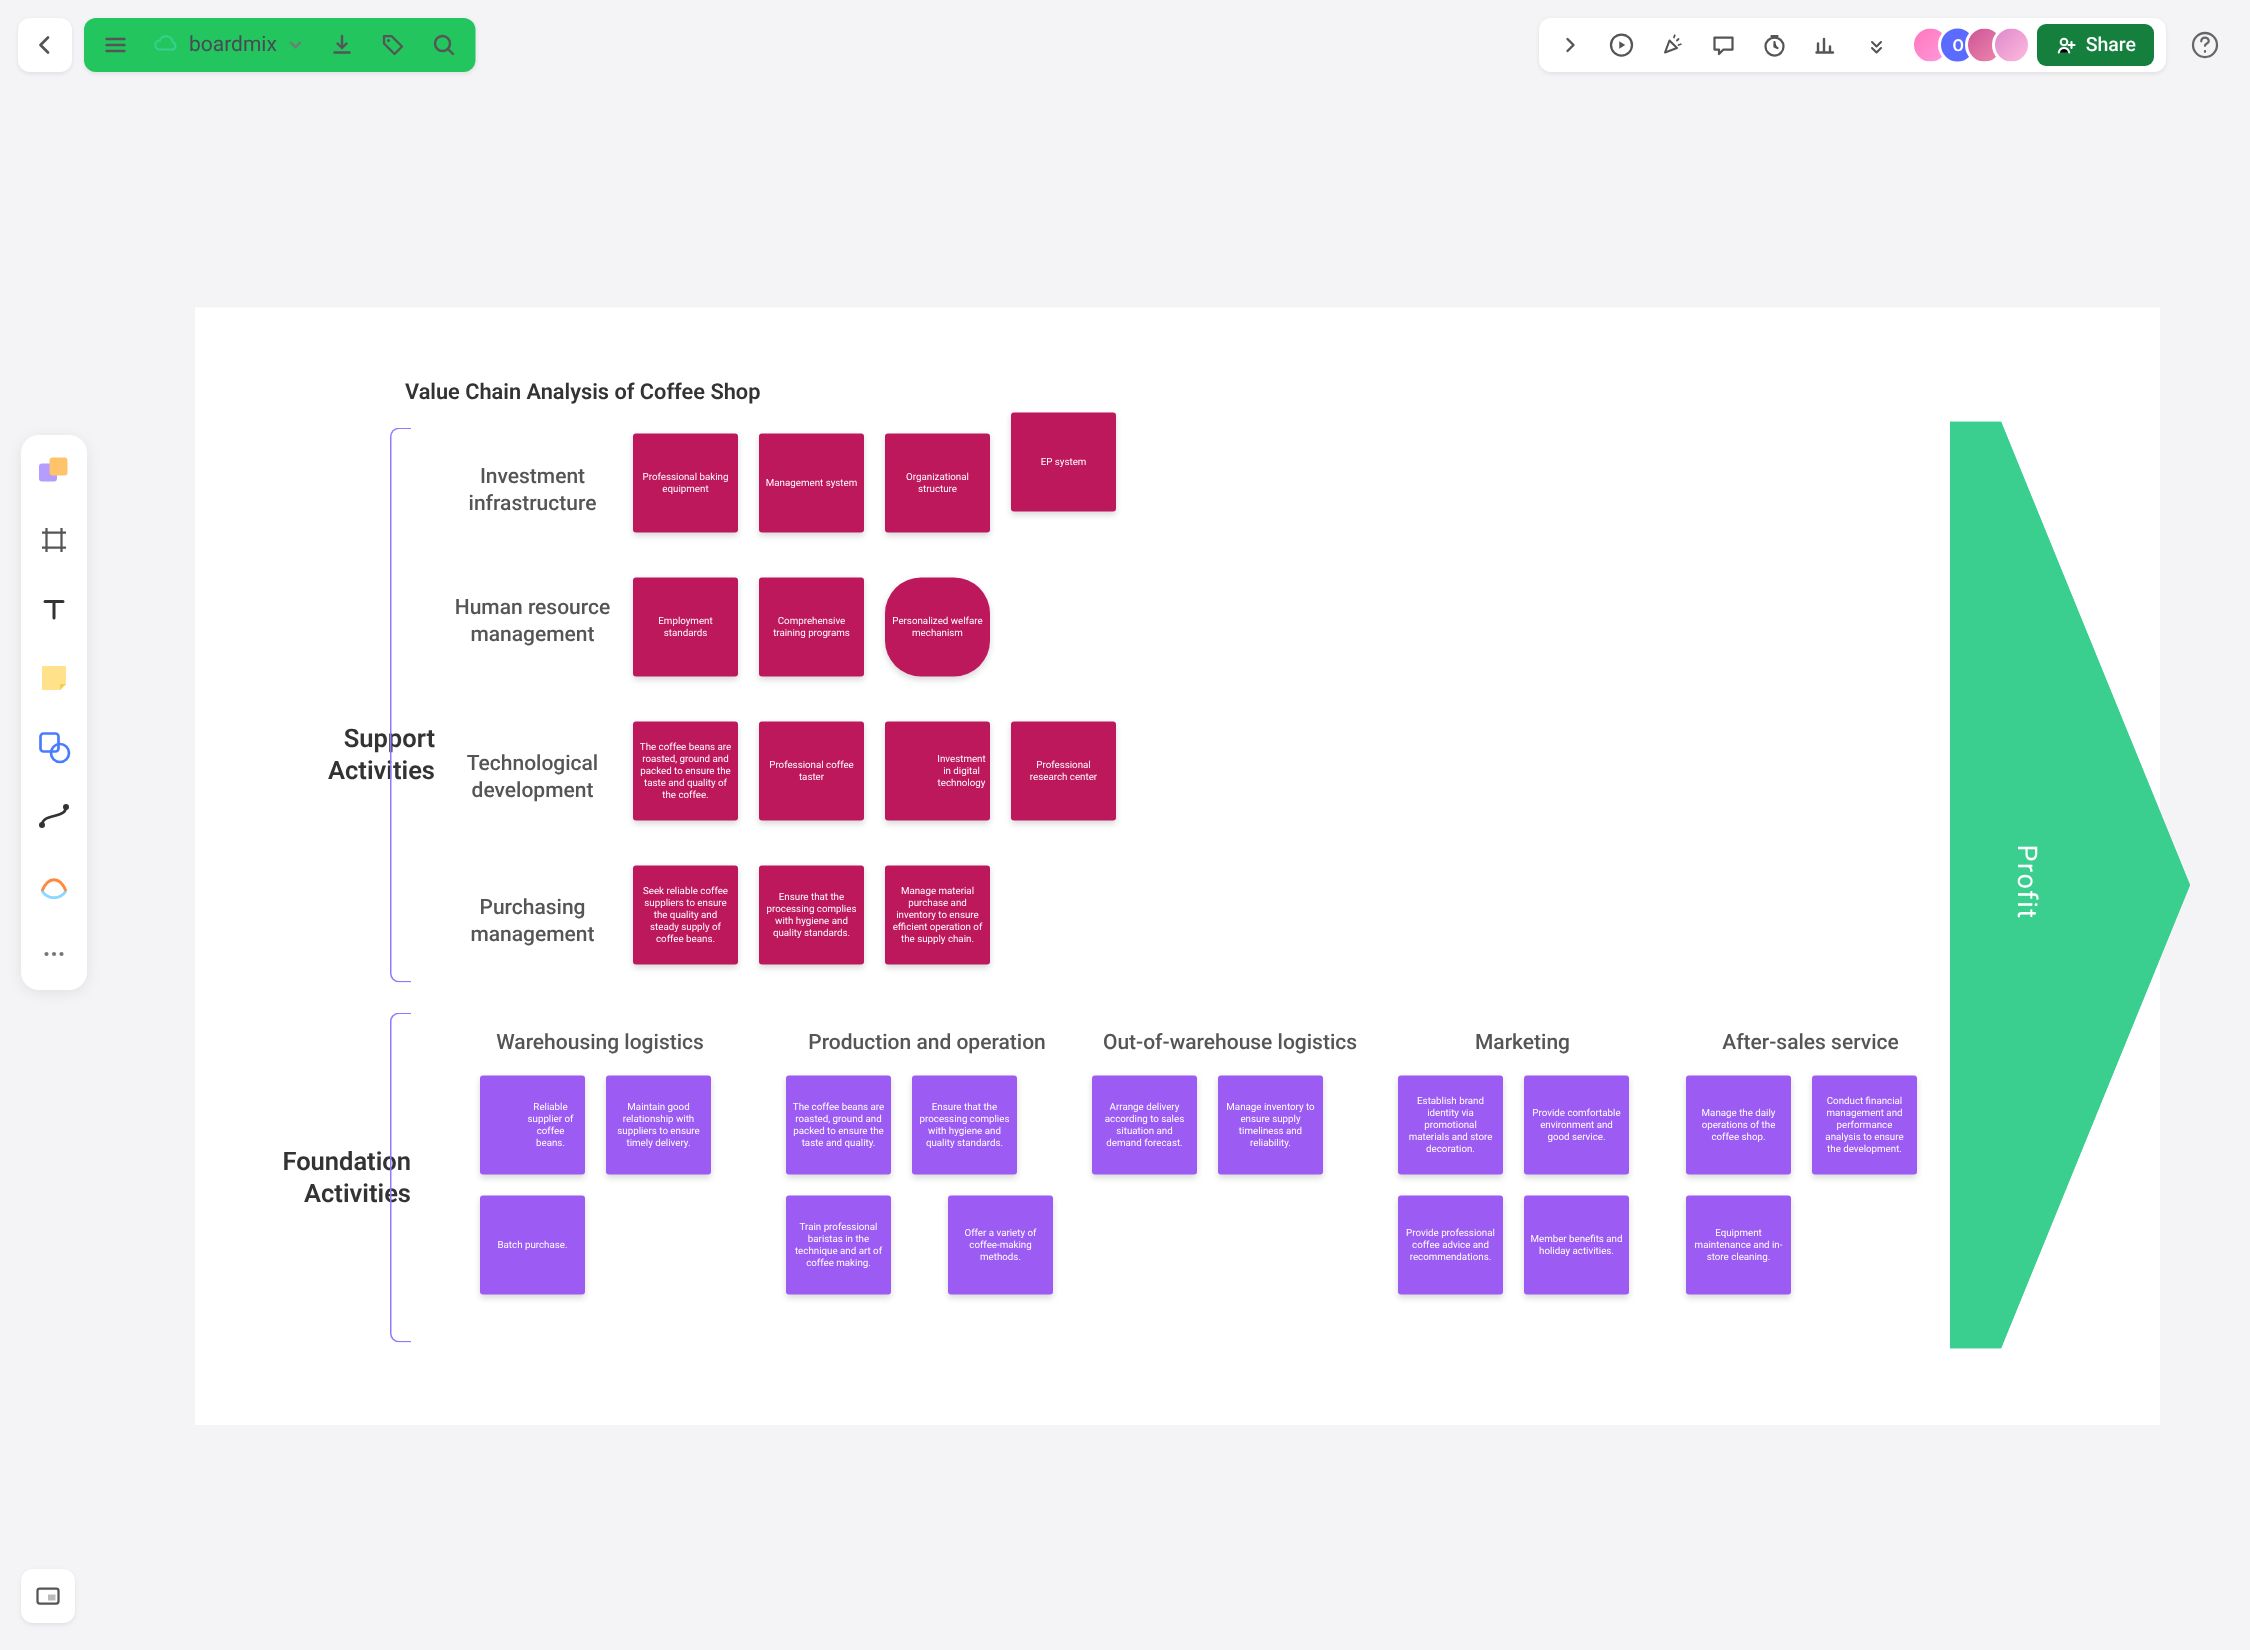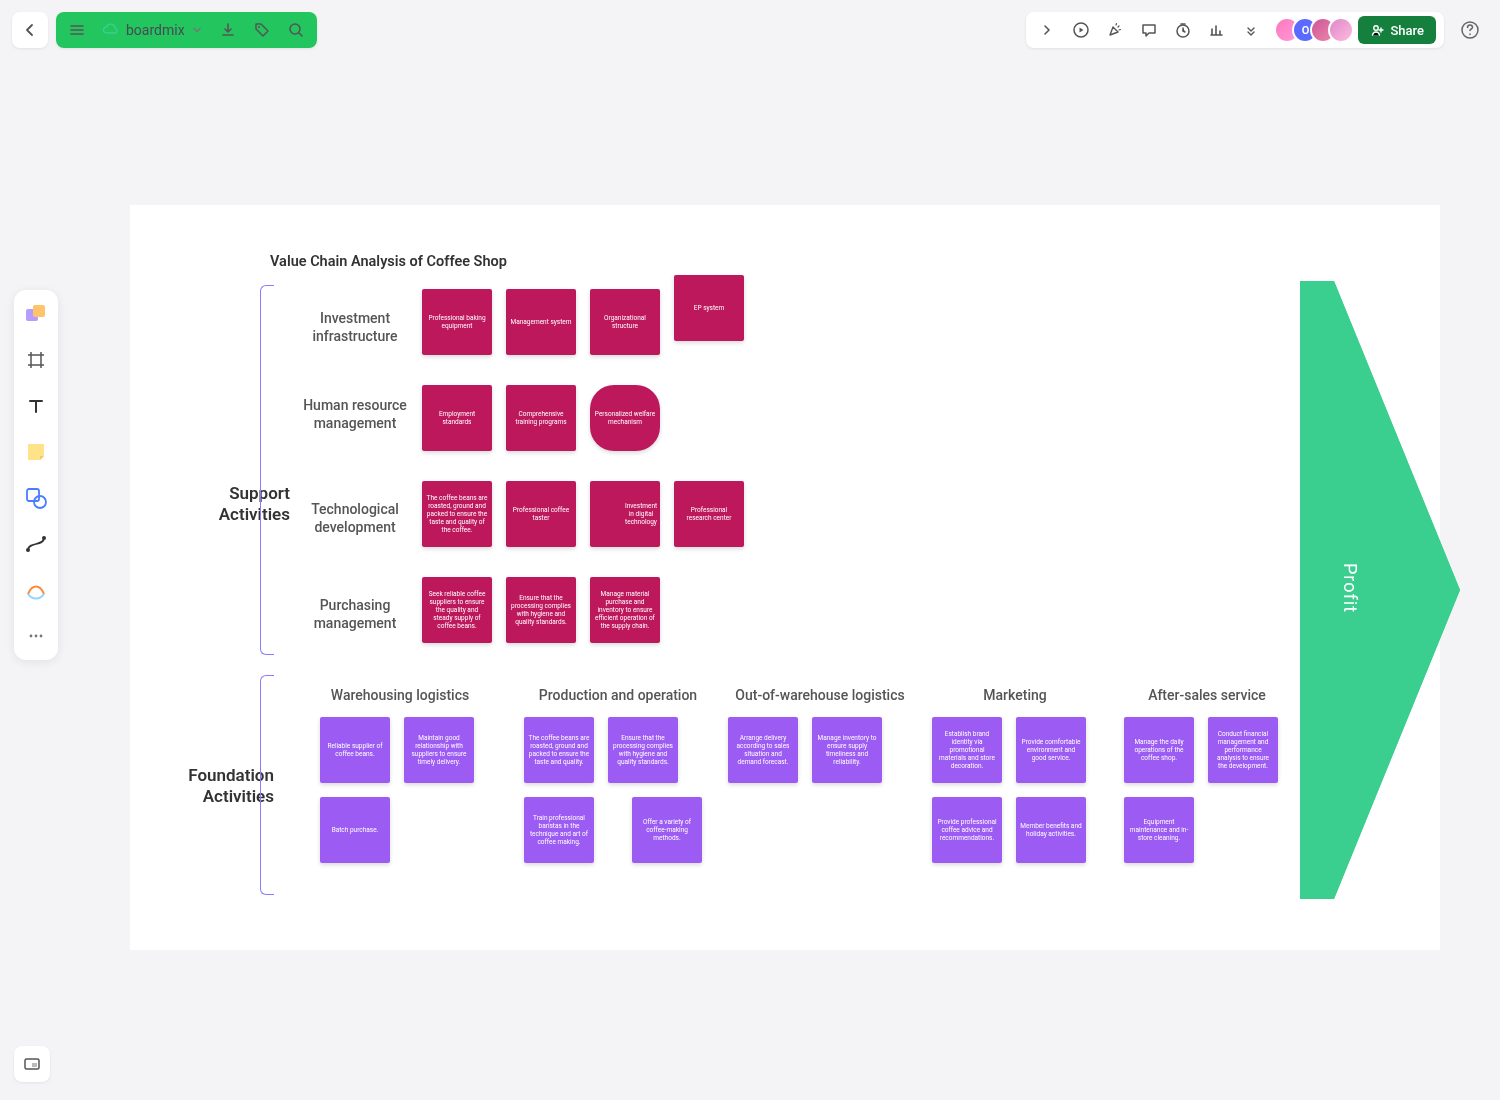--- a/index.html
+++ b/index.html
@@ -321,7 +321,7 @@
   <div class="card blue" style="left:460px; top:372px;">Manage material purchase and inventory to ensure efficient operation of the supply chain.</div>
 
   <div class="col-label" style="left:190px; top:482px; width:160px;">Warehousing logistics</div>
-  <div class="card purple" style="left:190px; top:512px;">Reliable supplier of coffee beans.</div>
+  <div class="card purple" style="left:190px; top:512px;padding-left:28px;">Reliable supplier of coffee beans.</div>
   <div class="card purple" style="left:274px; top:512px;">Maintain good relationship with suppliers to ensure timely delivery.</div>
   <div class="card purple" style="left:190px; top:592px;">Batch purchase.</div>
 

